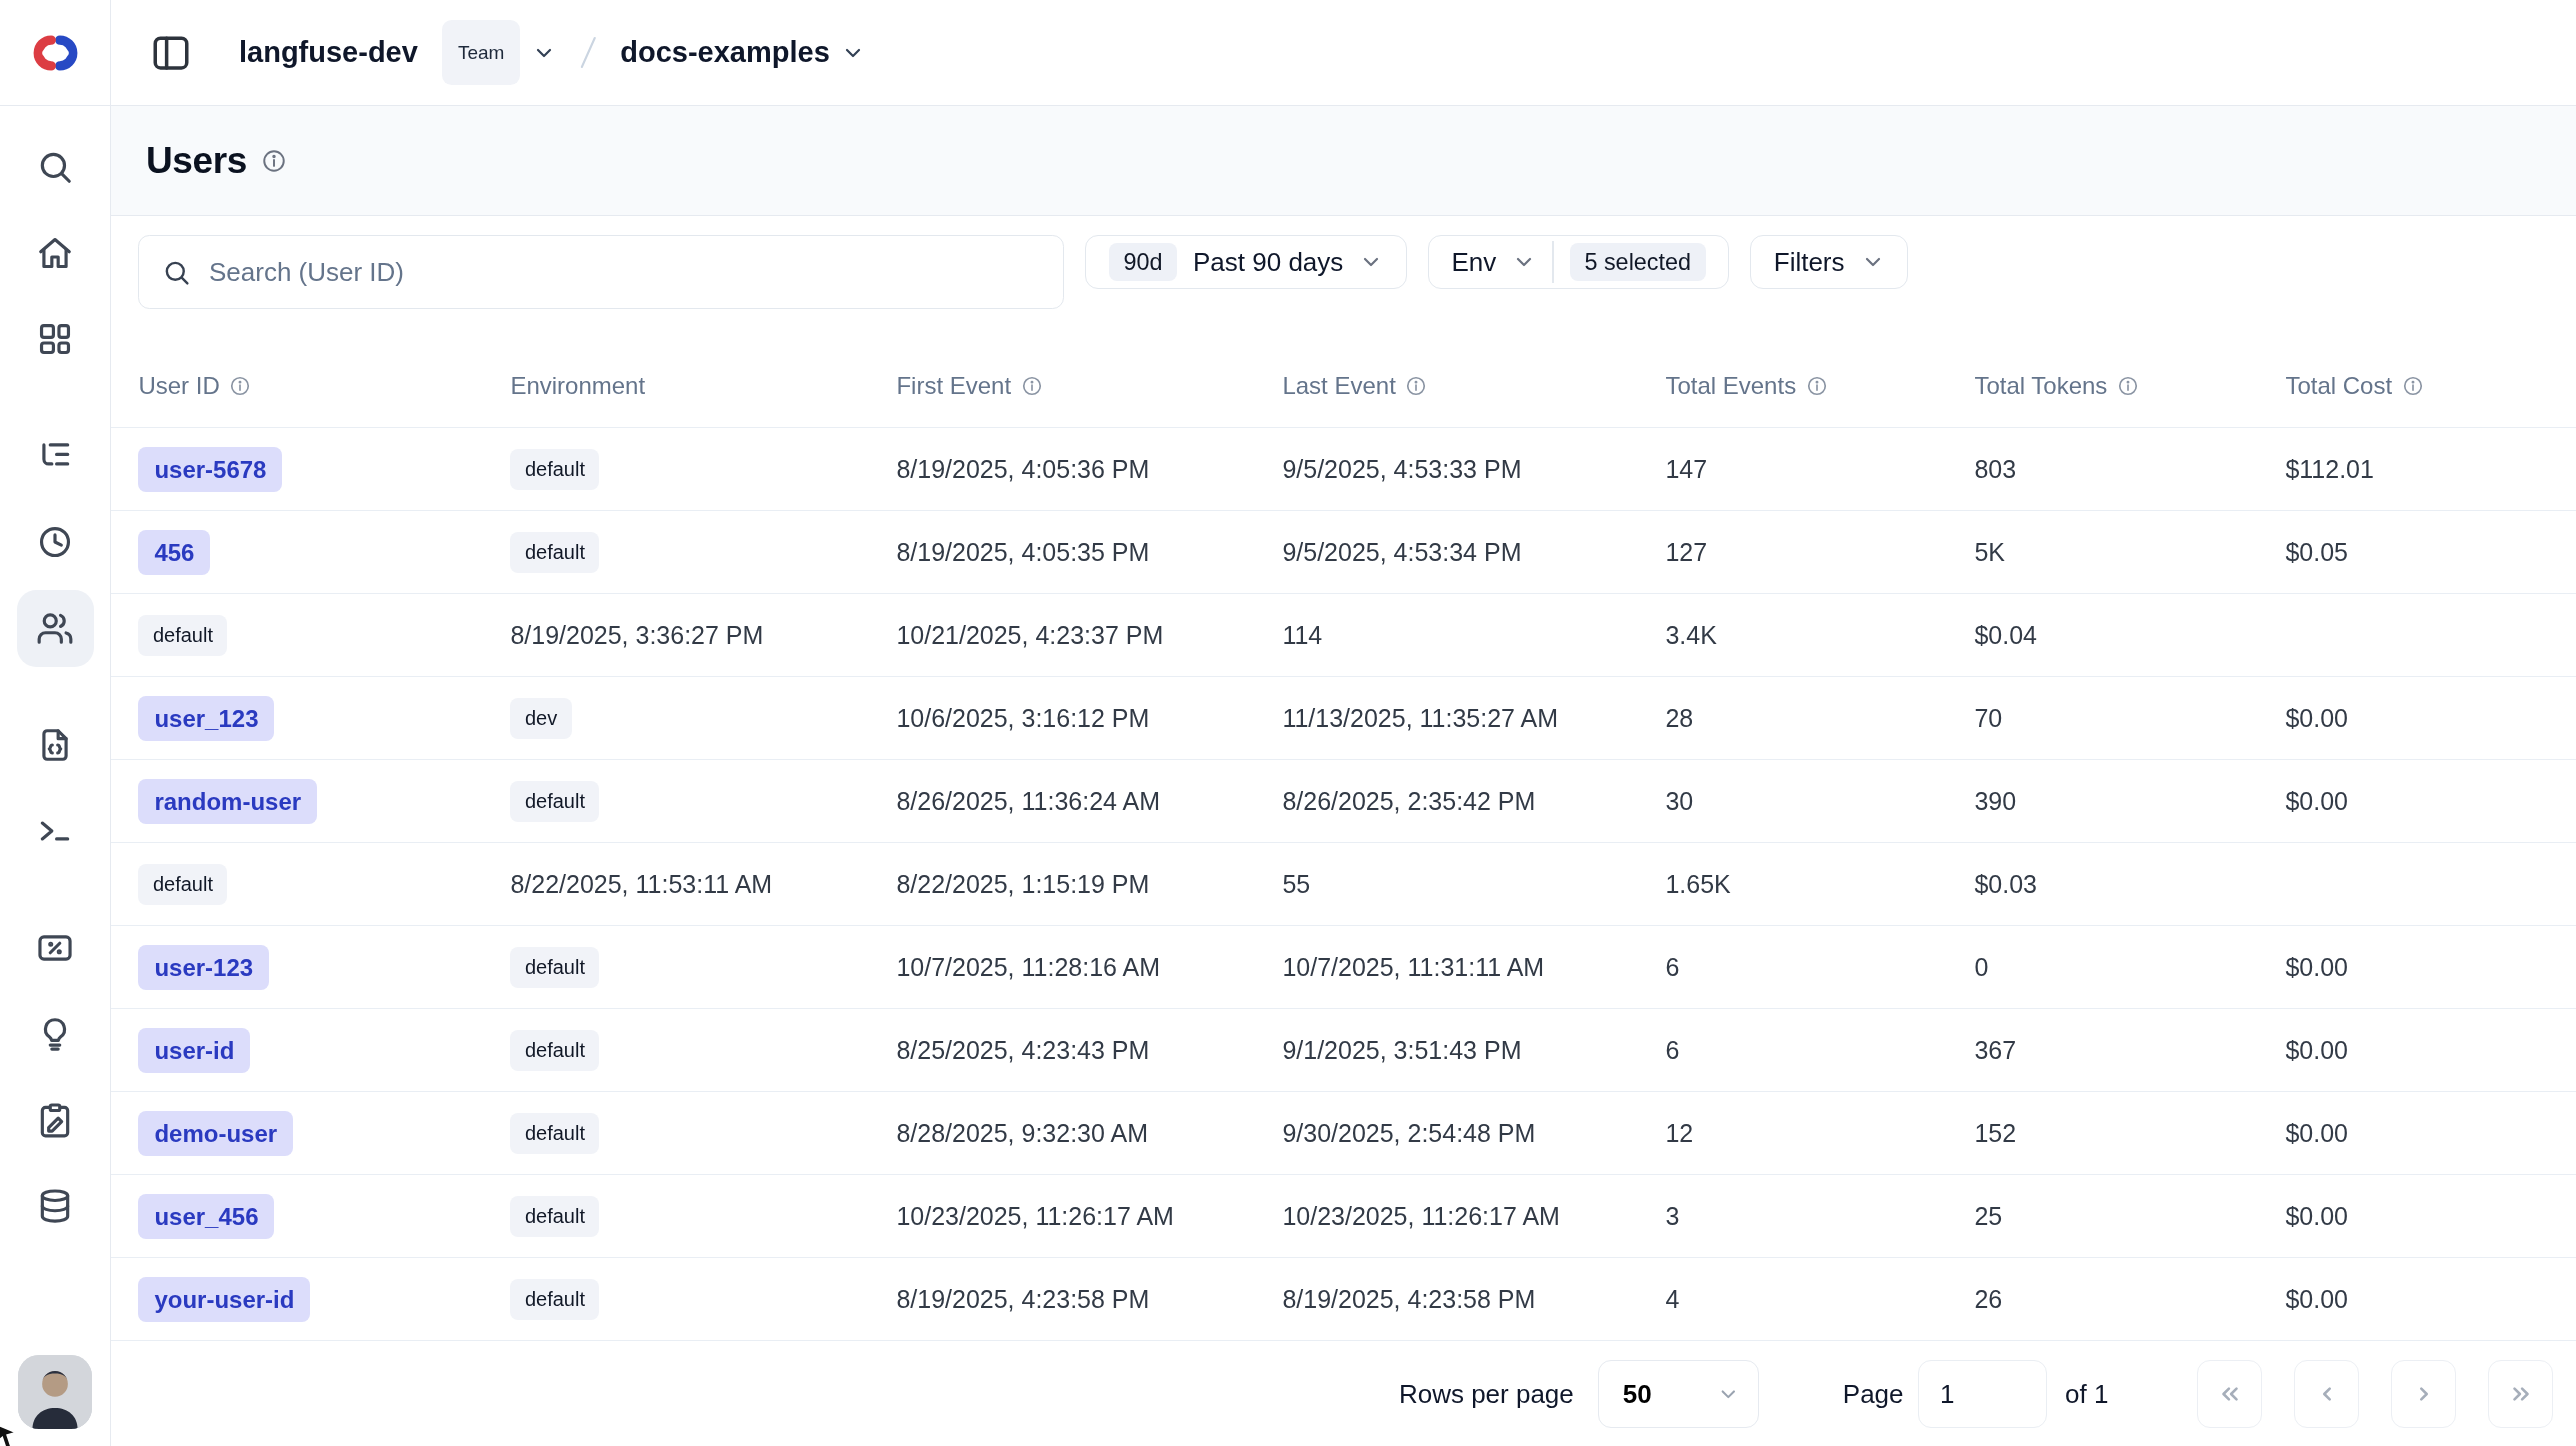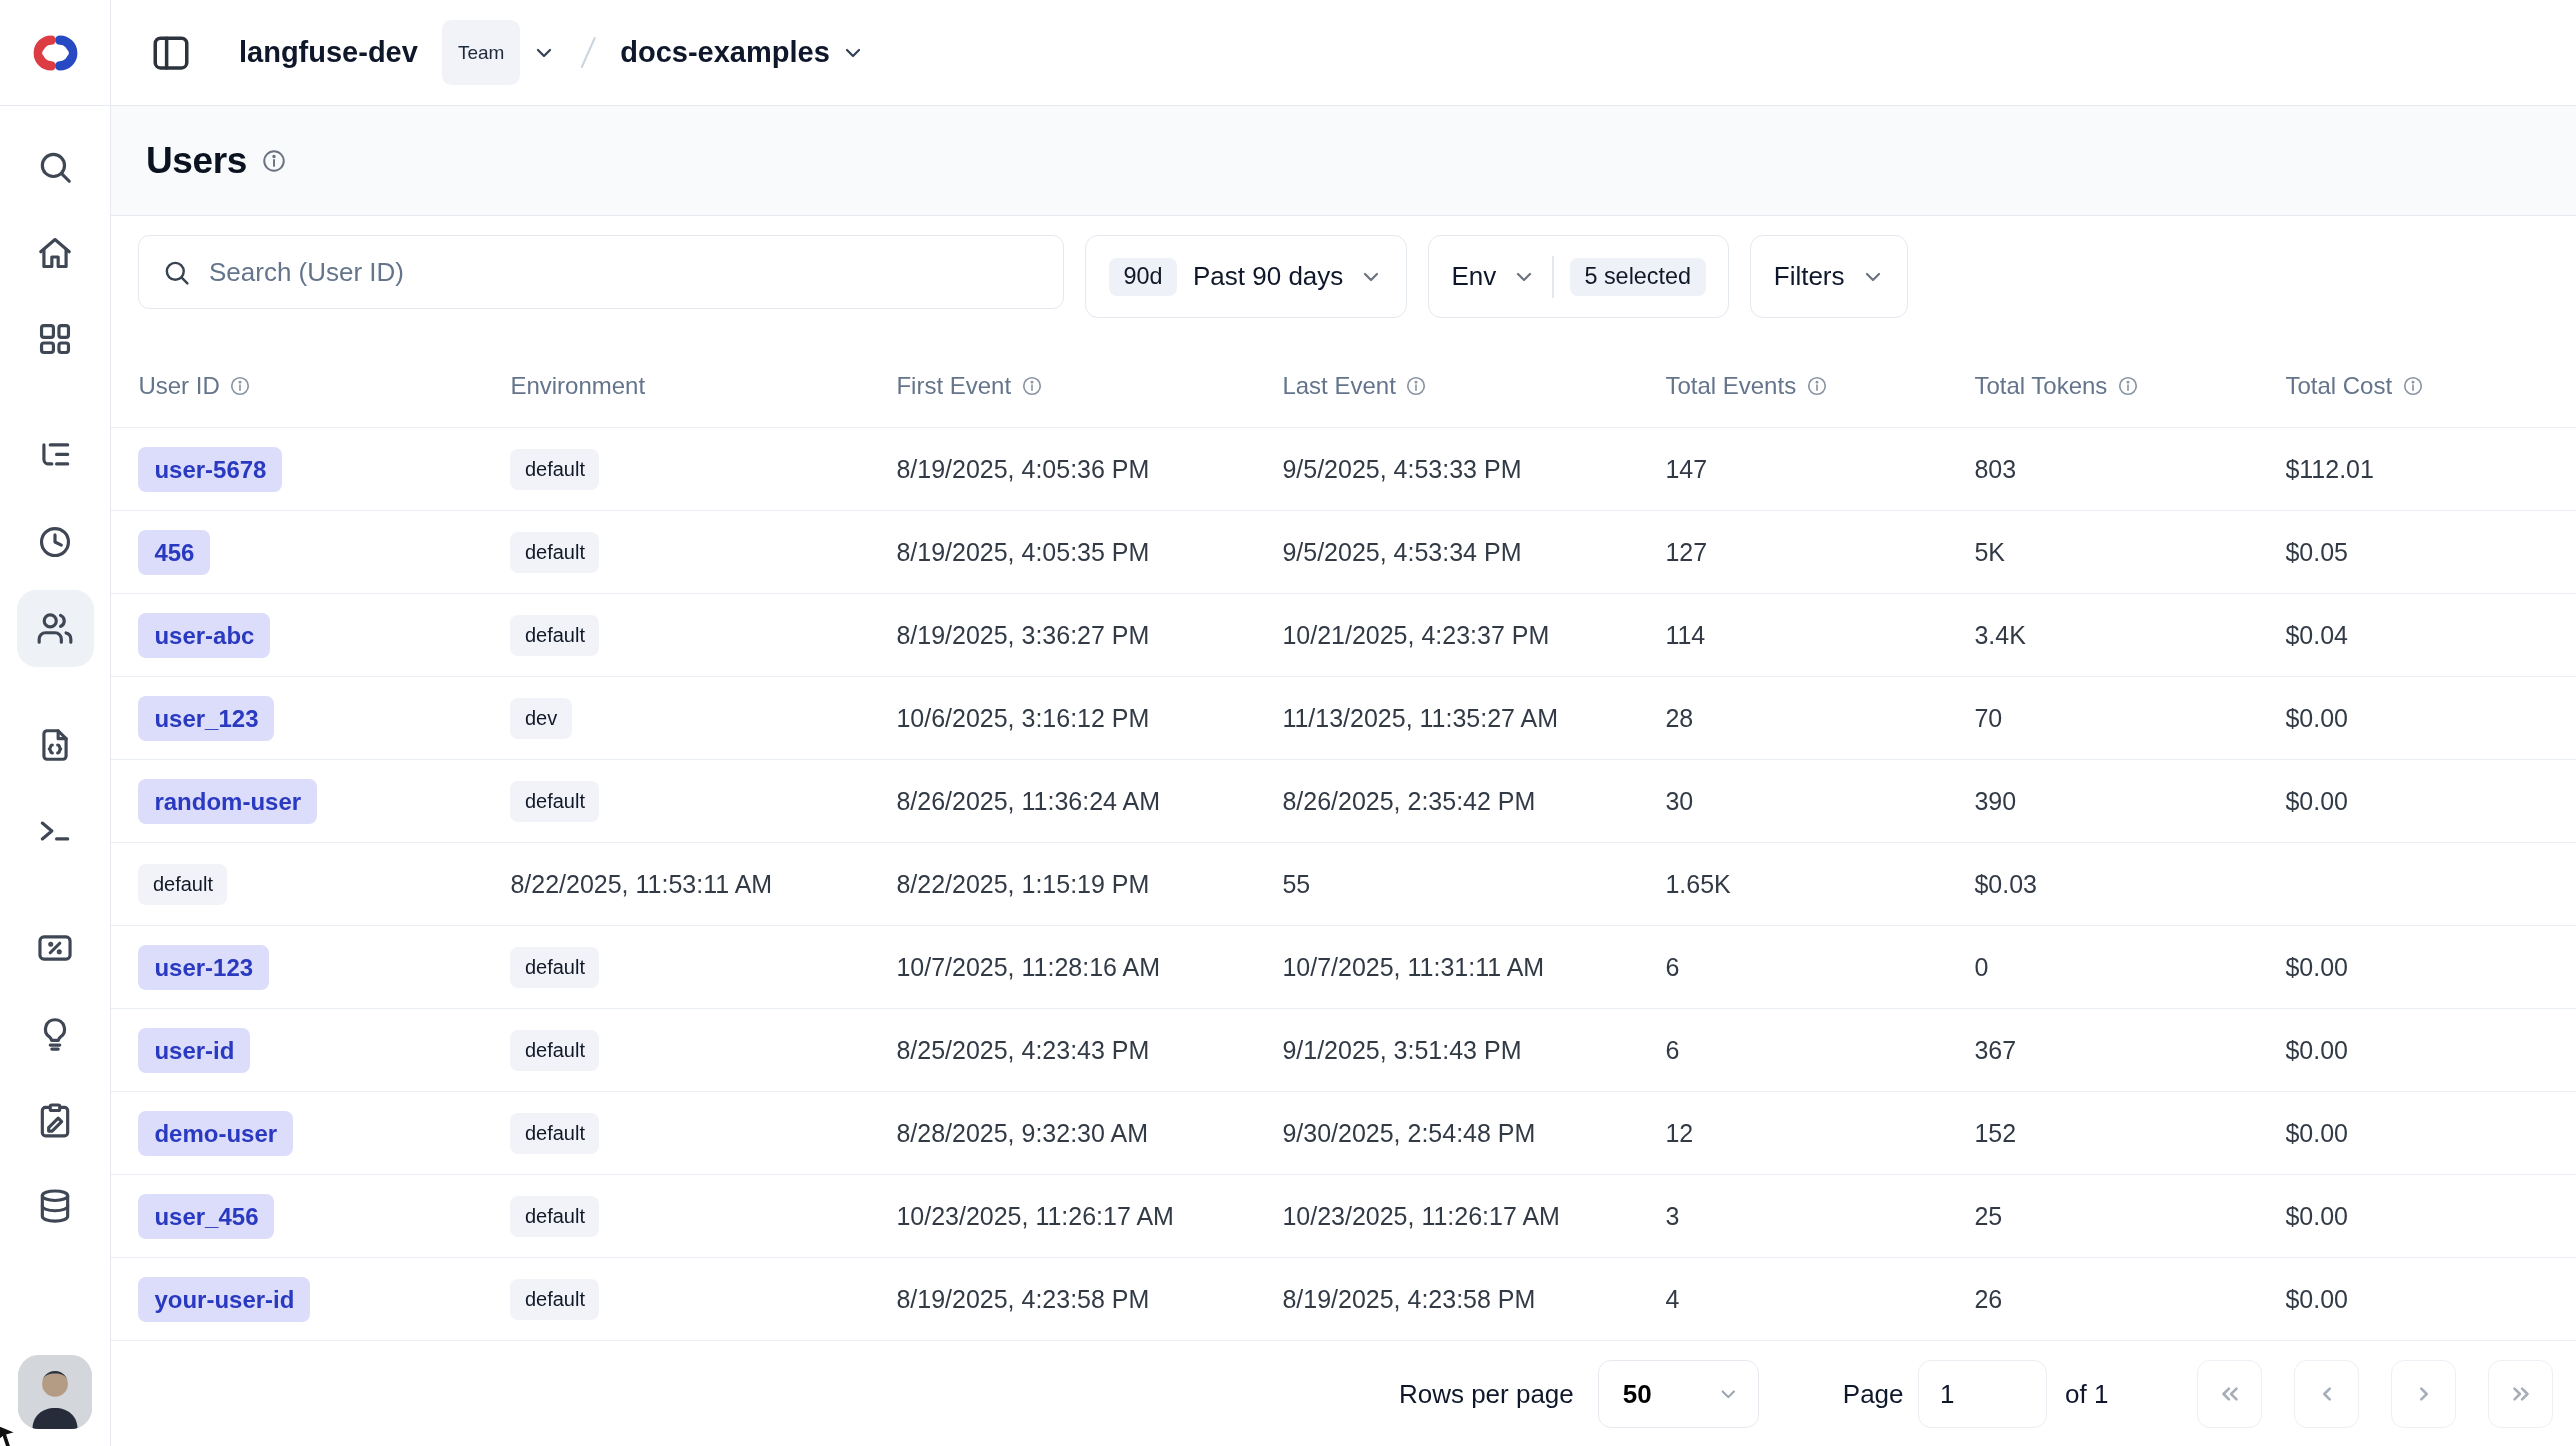--- a/index.html
+++ b/index.html
@@ -53,7 +53,7 @@
   .search-box svg{flex:0 0 auto;}
   .search-box input{border:none;outline:none;flex:1;font-family:inherit;font-size:26px;color:#0f172a;background:transparent;}
   .search-box input::placeholder{color:#64748b;}
-  .tb-btn{height:83px;border:1.6px solid #e3e8ee;border-radius:13px;background:#fff;display:flex;align-items:center;padding:0 22.6px;gap:16px;font-family:inherit;font-size:26px;color:#0f172a;font-weight:500;cursor:pointer;}
+  .tb-btn{height:54px;border:1.6px solid #e3e8ee;border-radius:13px;background:#fff;display:flex;align-items:center;padding:0 22.6px;gap:16px;font-family:inherit;font-size:26px;color:#0f172a;font-weight:500;cursor:pointer;}
   .chip{background:#eef1f7;border-radius:8px;padding:7.3px 14.5px;font-size:23.4px;color:#111827;font-weight:400;line-height:1;}
   .v-divider{width:1.6px;height:42px;background:#e3e8ee;}
   .chev{color:#6b7280;display:flex;align-items:center;}

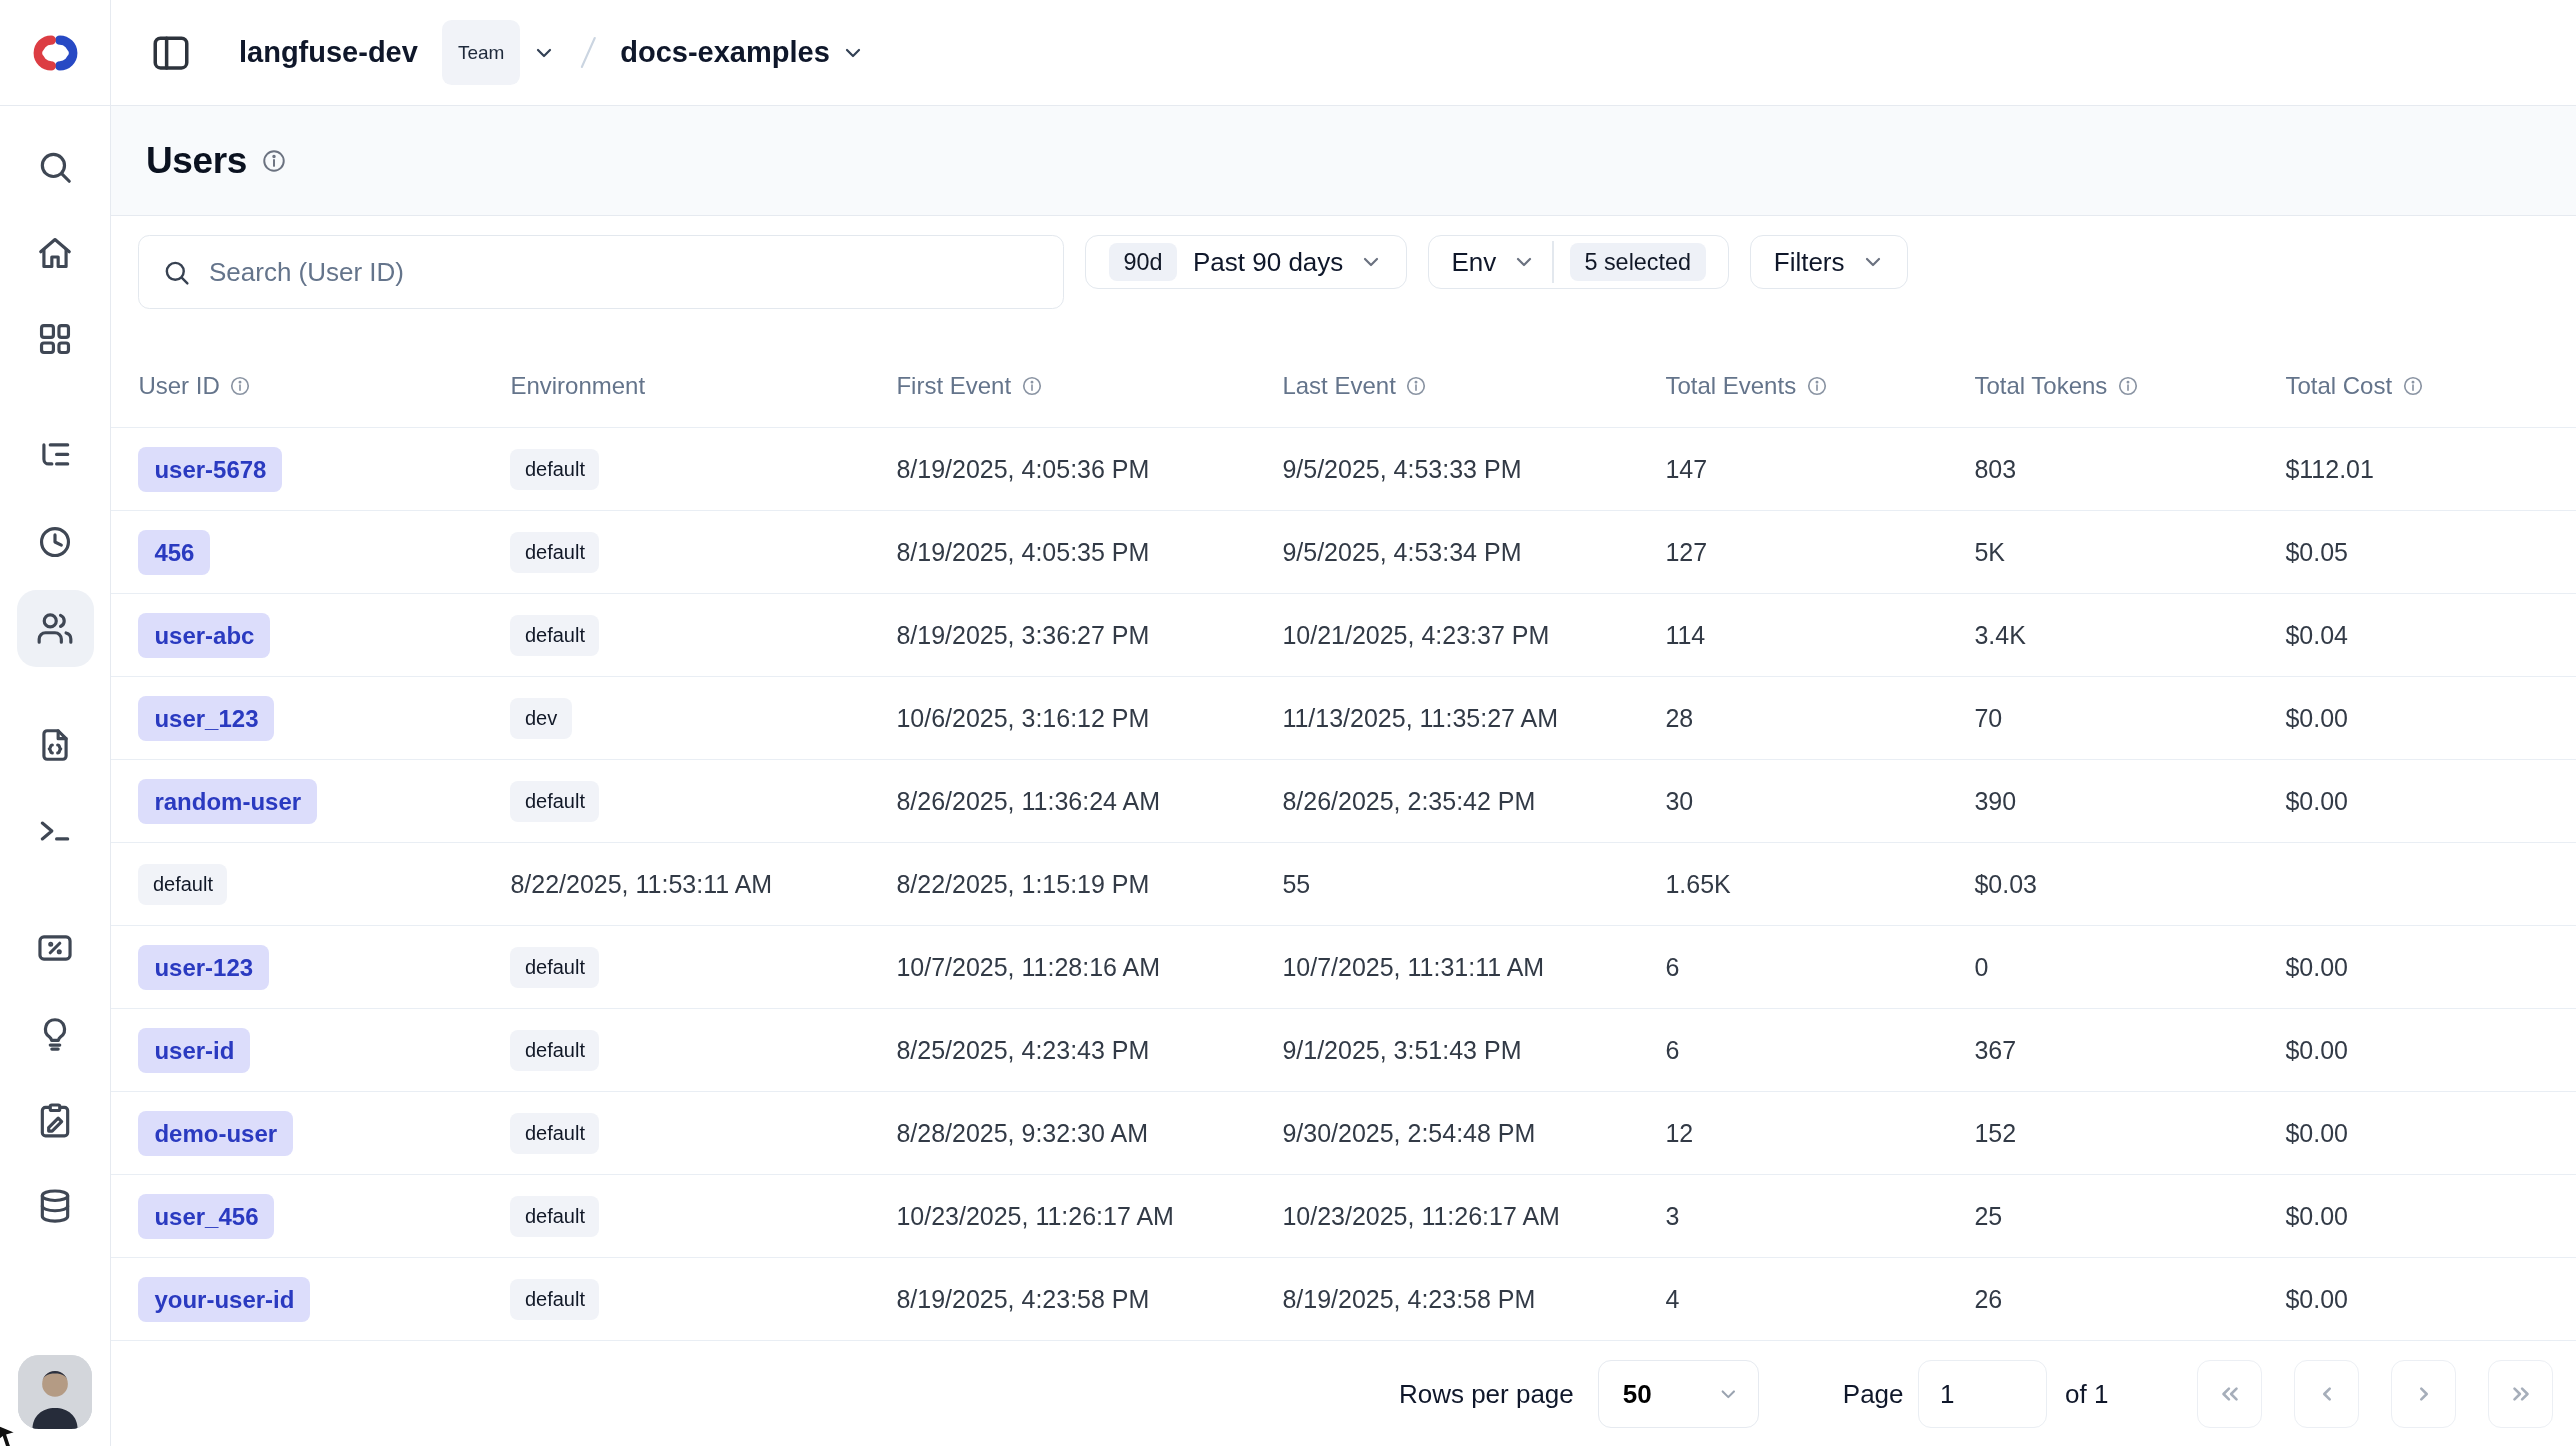--- a/index.html
+++ b/index.html
@@ -368,7 +368,6 @@
               </div>
 
               <div class="trow">
-                <div class="td"><span class="uid-badge">user-abc</span></div>
                 <div class="td"><span class="env-badge">default</span></div>
                 <div class="td">8/19/2025, 3:36:27 PM</div>
                 <div class="td">10/21/2025, 4:23:37 PM</div>

